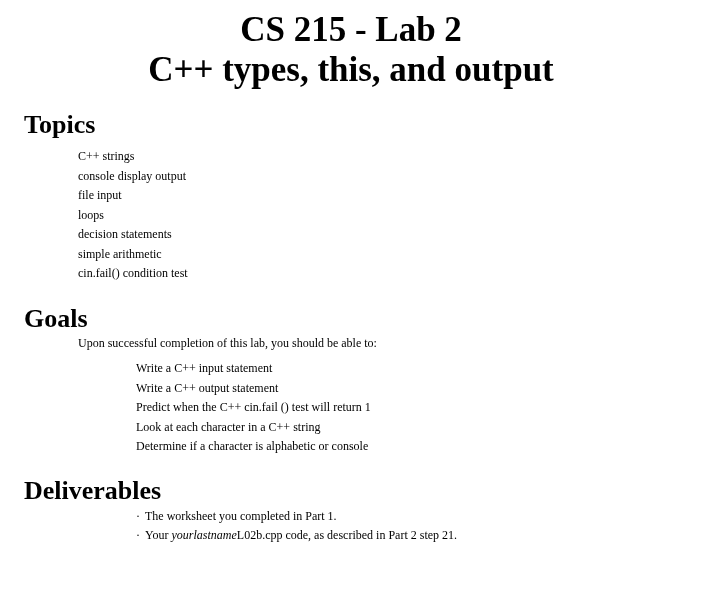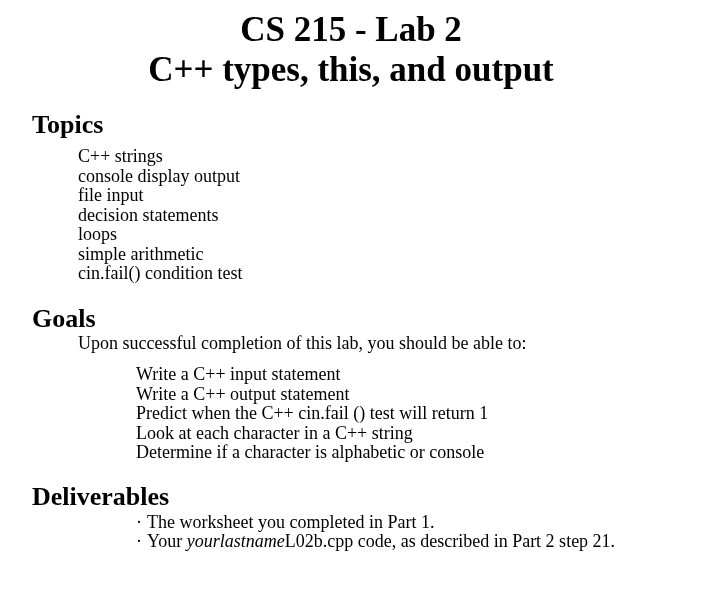--- a/index.html
+++ b/index.html
@@ -31,7 +31,7 @@
     font-size: 26px;
     font-weight: 700;
     line-height: 30px;
-    margin-left: 32px;
+    margin-left: 24px;
   }
   .h-topics       { margin-top: 20px; }
   .h-goals        { margin-top: 20px; }

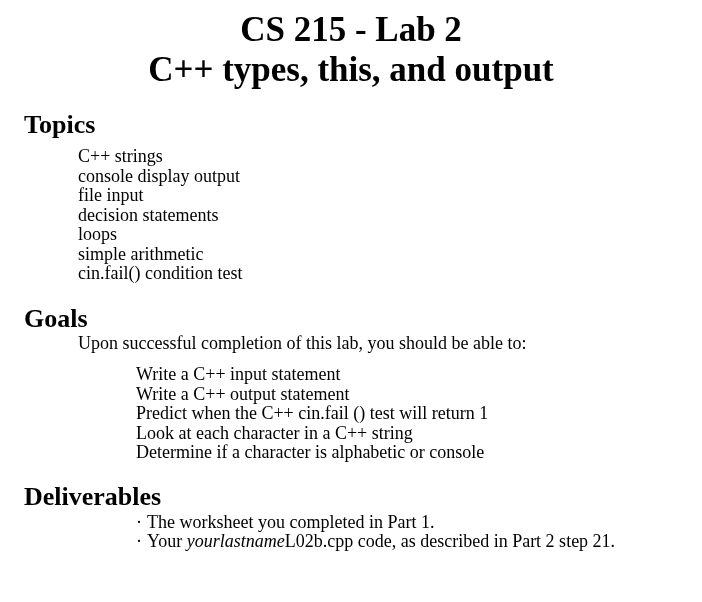--- a/index.html
+++ b/index.html
@@ -37,7 +37,7 @@
   .h-goals        { margin-top: 20px; }
   .h-deliverables { margin-top: 19px; }
   .line {
-    font-size: 18px;
+    font-size: 12px;
     line-height: 19.5px;
     white-space: nowrap;
   }

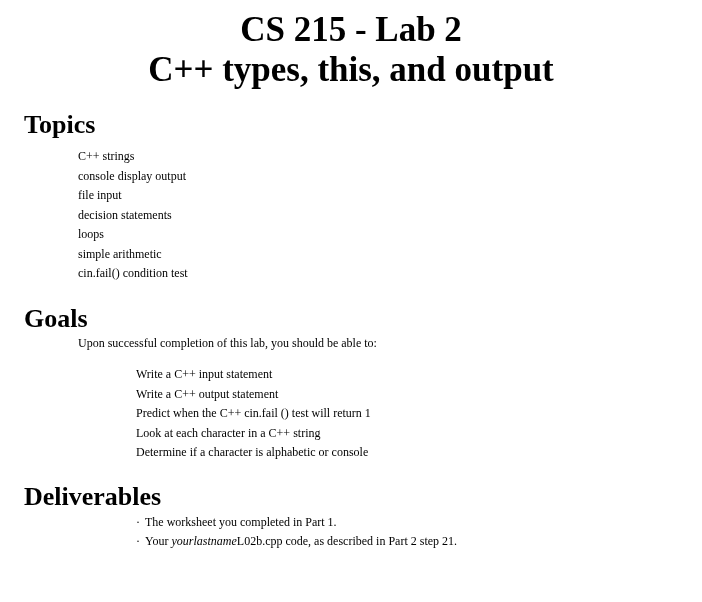--- a/index.html
+++ b/index.html
@@ -64,8 +64,8 @@
     <div class="line indent-1">C++ strings</div>
     <div class="line indent-1">console display output</div>
     <div class="line indent-1">file input</div>
+    <div class="line indent-1">loops</div>
     <div class="line indent-1">decision statements</div>
-    <div class="line indent-1">loops</div>
     <div class="line indent-1">simple arithmetic</div>
     <div class="line indent-1">cin.fail() condition test</div>
   </div>

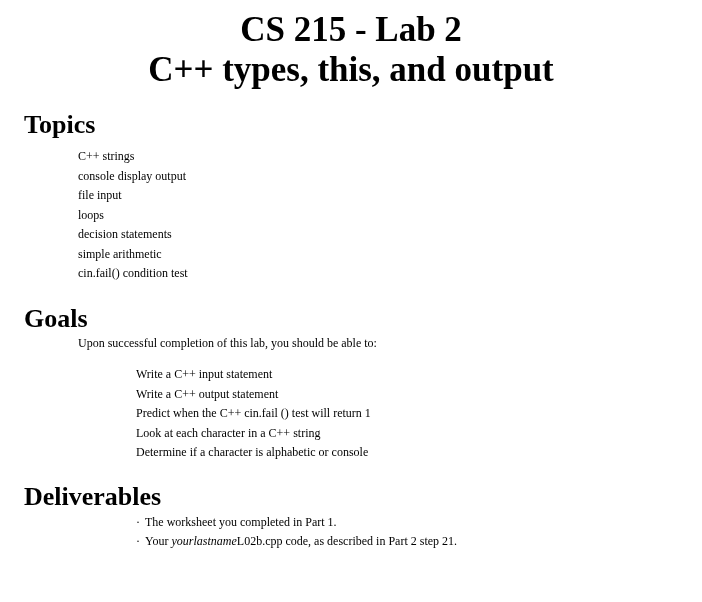--- a/index.html
+++ b/index.html
@@ -44,7 +44,7 @@
   .indent-1 { margin-left: 78px; }
   .indent-2 { margin-left: 136px; }
   .topics-list       { margin-top: 7px; }
-  .goals-list        { margin-top: 12px; }
+  .goals-list        { margin-top: 6px; }
   .deliverables-body { margin-top: 1px; }
   .bullet-marker { margin-right: 5px; }
   .placeholder-italic { font-style: italic; }

